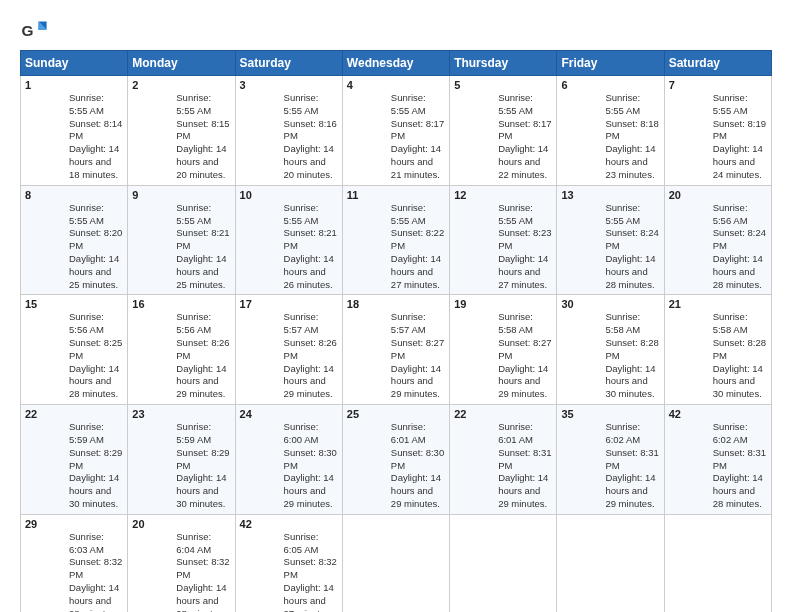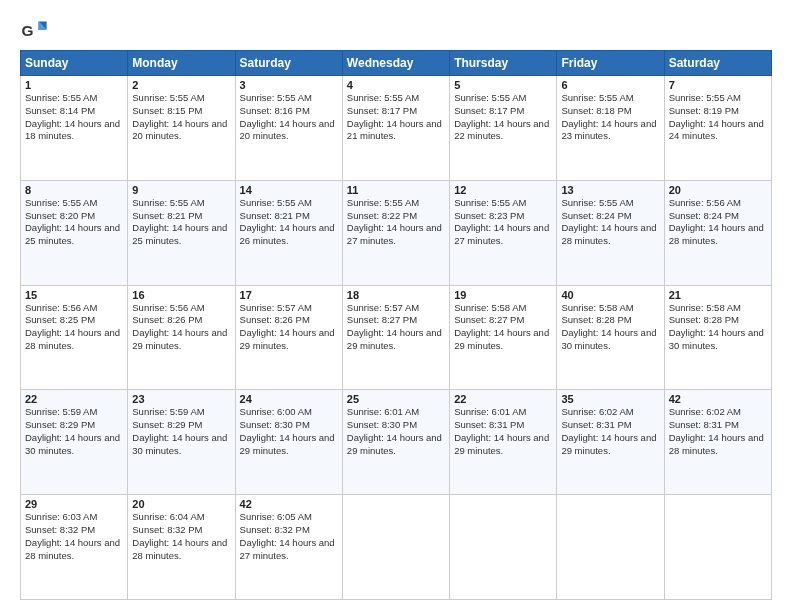--- a/index.html
+++ b/index.html
@@ -94,6 +94,7 @@
     .cell-text {
       line-height: 1.35;
       font-size: 9.5px;
+      margin-left: 44px;
     }
     .empty {
       background: #fff !important;

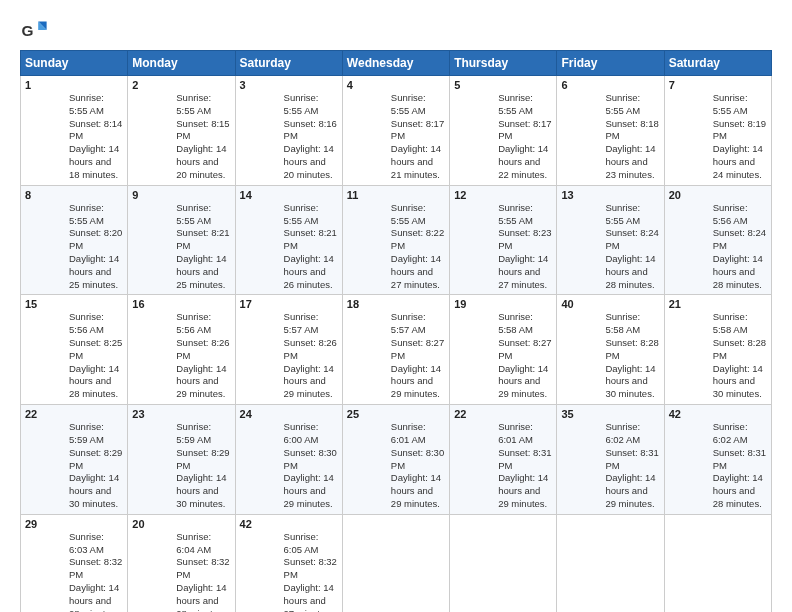--- a/index.html
+++ b/index.html
@@ -175,7 +175,7 @@
             <div class="cell-text">Sunrise: 5:55 AM<br>Sunset: 8:21 PM<br>Daylight: 14 hours and 25 minutes.</div>
           </td>
           <td>
-            <span class="day-num">14</span>
+            <span class="day-num">10</span>
             <div class="cell-text">Sunrise: 5:55 AM<br>Sunset: 8:21 PM<br>Daylight: 14 hours and 26 minutes.</div>
           </td>
           <td>

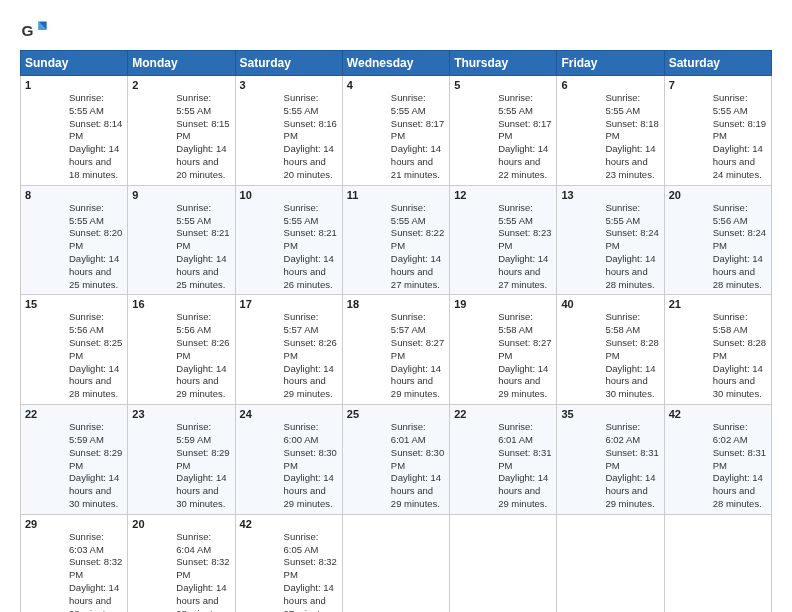--- a/index.html
+++ b/index.html
@@ -217,7 +217,7 @@
             <div class="cell-text">Sunrise: 5:58 AM<br>Sunset: 8:27 PM<br>Daylight: 14 hours and 29 minutes.</div>
           </td>
           <td>
-            <span class="day-num">40</span>
+            <span class="day-num">30</span>
             <div class="cell-text">Sunrise: 5:58 AM<br>Sunset: 8:28 PM<br>Daylight: 14 hours and 30 minutes.</div>
           </td>
           <td>

